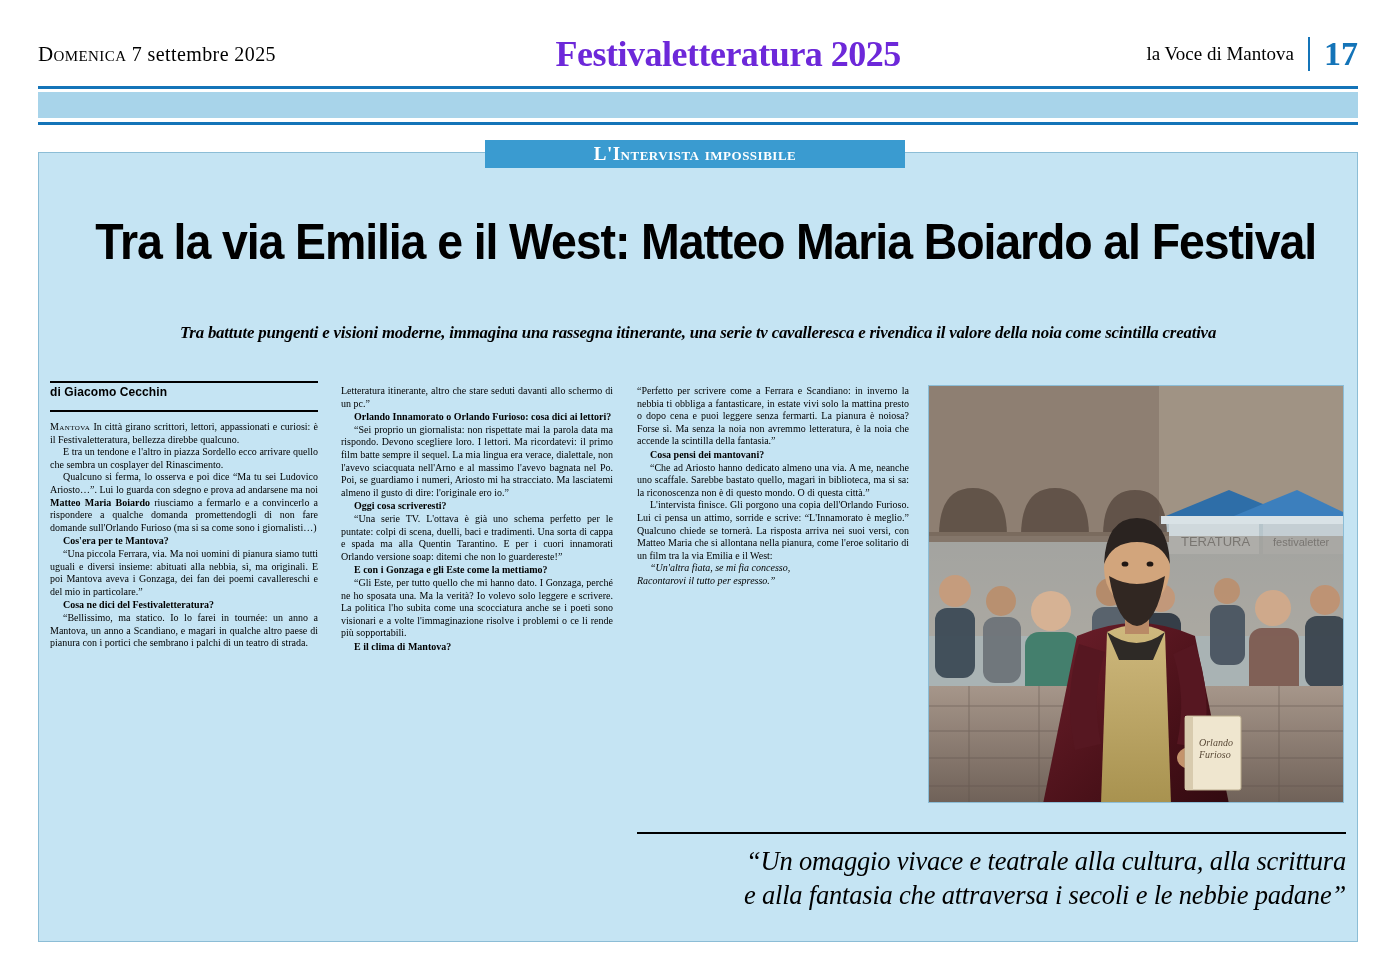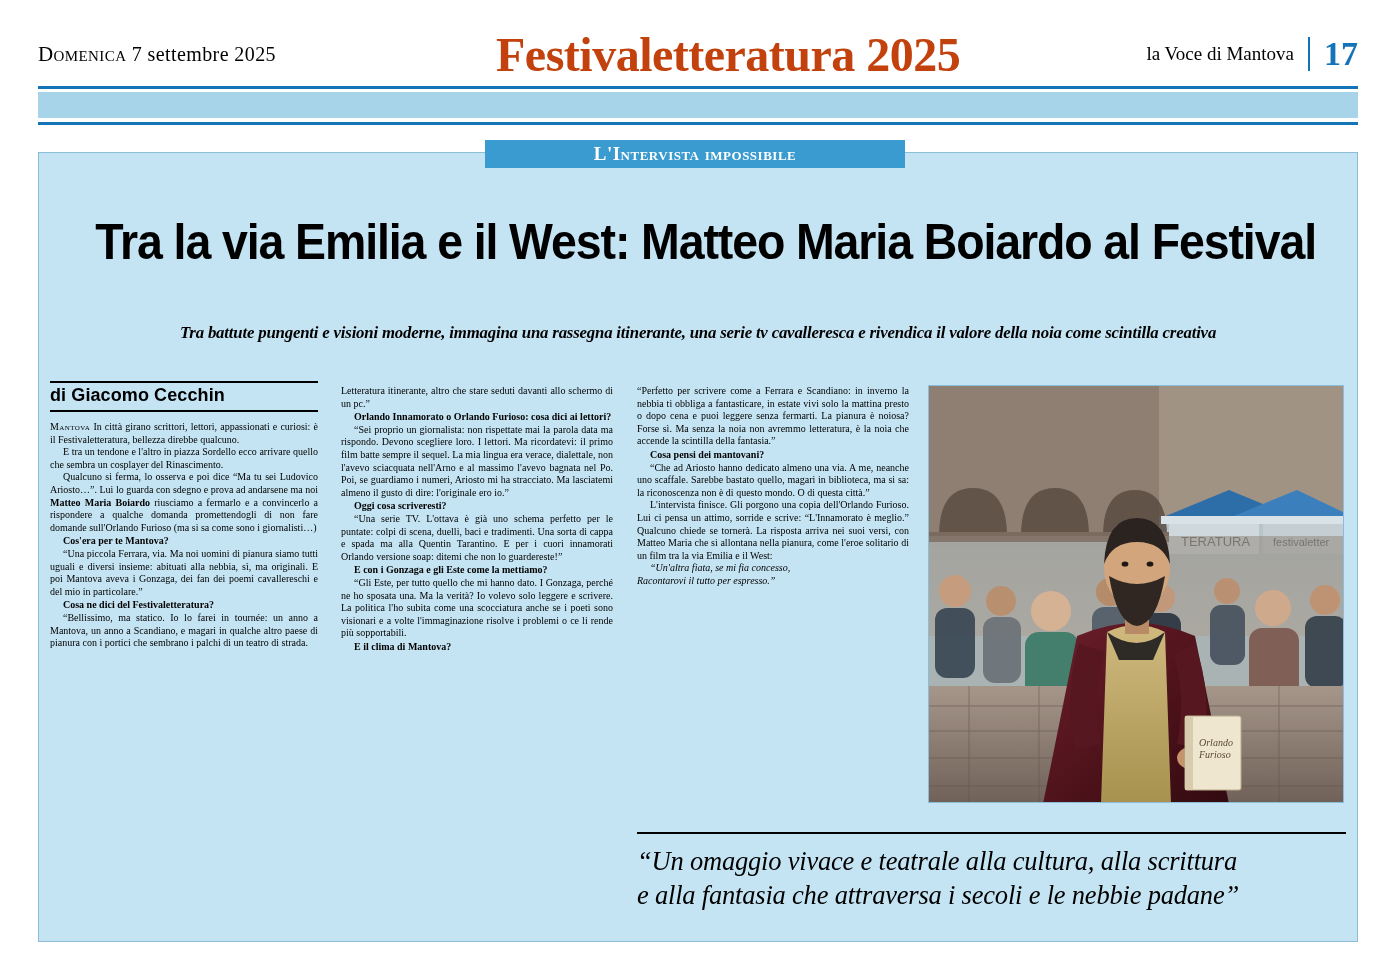--- a/index.html
+++ b/index.html
@@ -45,8 +45,8 @@
   .masthead-title {
     font-family: "Liberation Serif", serif;
     font-weight: bold;
-    font-size: 48px;
-    color: #c2410c;
+    font-size: 36px;
+    color: #6d28d9;
     letter-spacing: -0.5px;
     white-space: nowrap;
     margin-left: 34px;

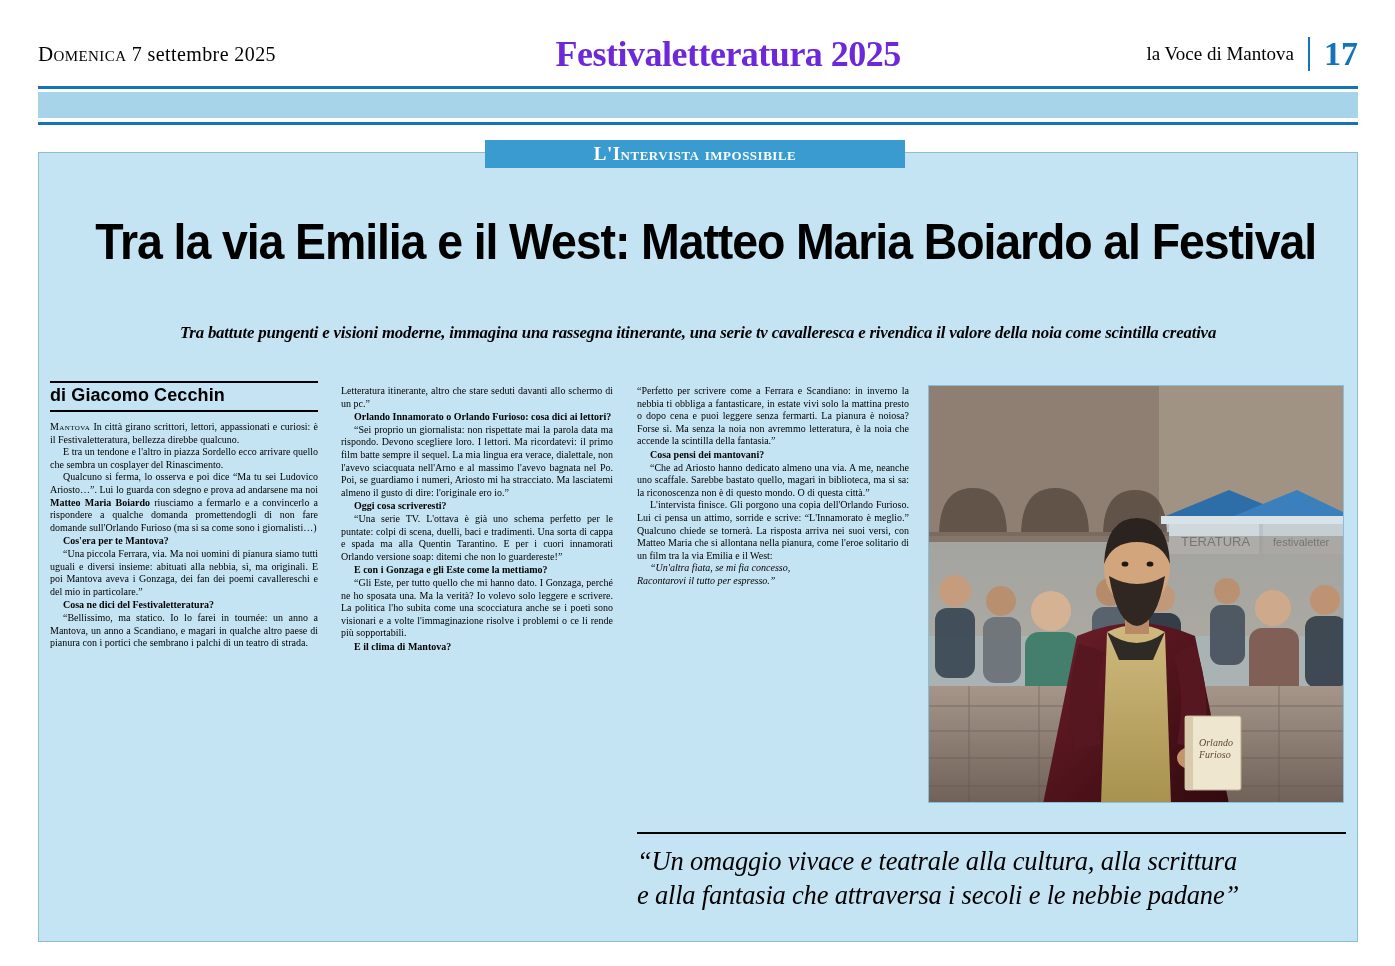--- a/index.html
+++ b/index.html
@@ -191,7 +191,7 @@
     top: 385px;
     width: 268px;
     font-family: "Liberation Sans", sans-serif;
-    font-size: 18px;
+    font-size: 12px;
     font-weight: bold;
     letter-spacing: .1px;
   }

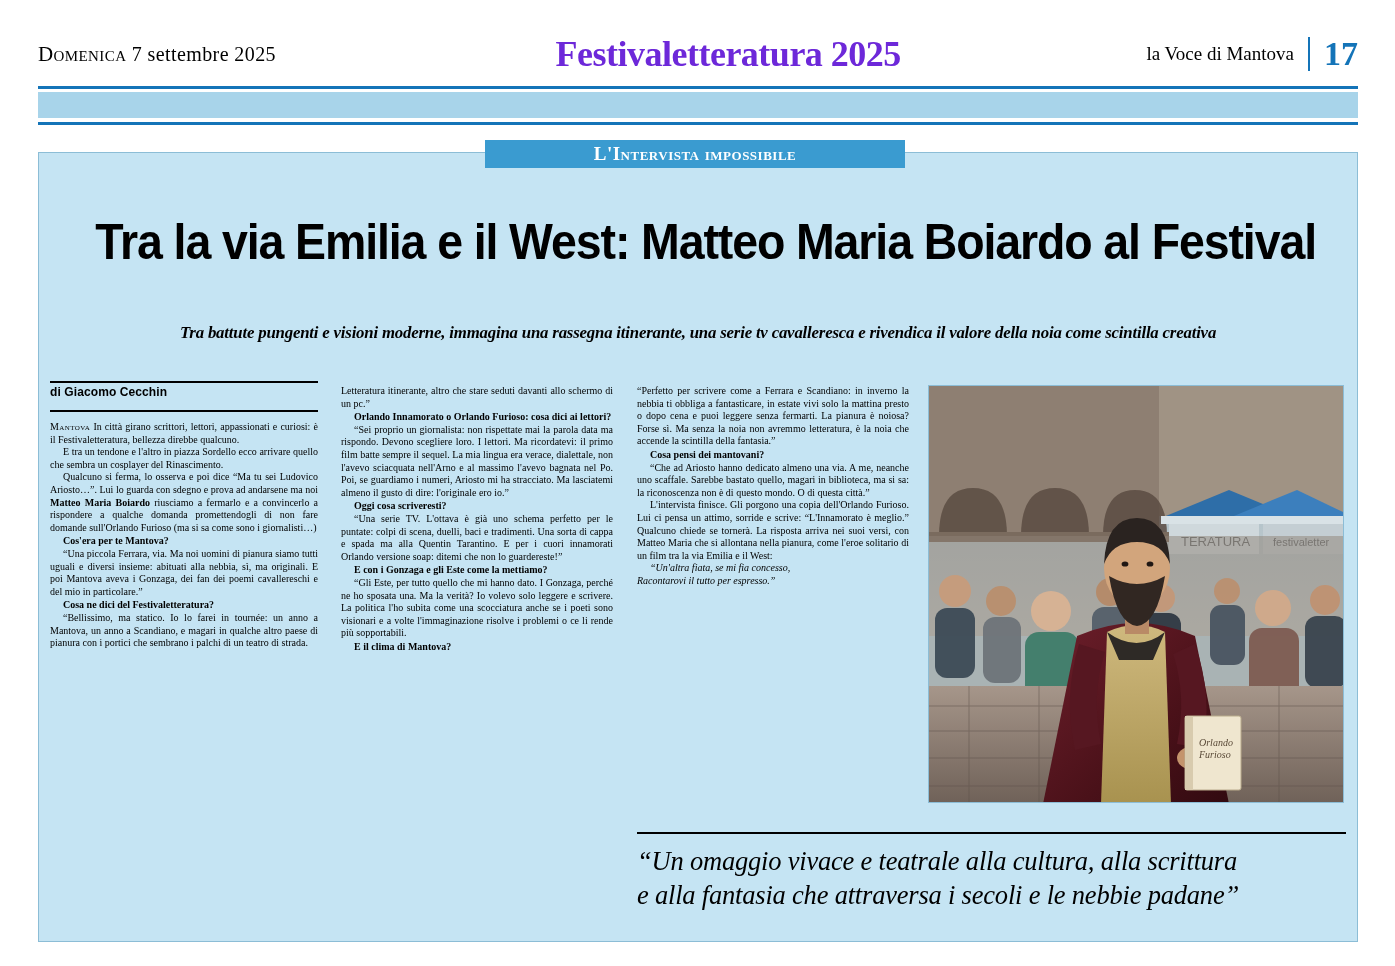--- a/index.html
+++ b/index.html
@@ -248,7 +248,7 @@
     left: 637px;
     top: 845px;
     width: 709px;
-    text-align: left;
+    text-align: right;
     font-family: "Liberation Serif", serif;
     font-style: italic;
     font-size: 26.5px;

